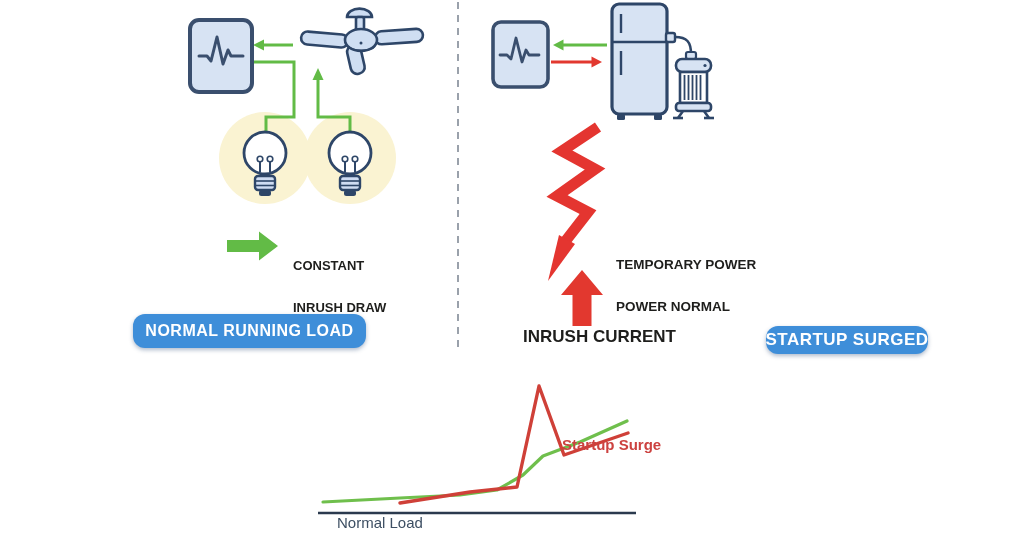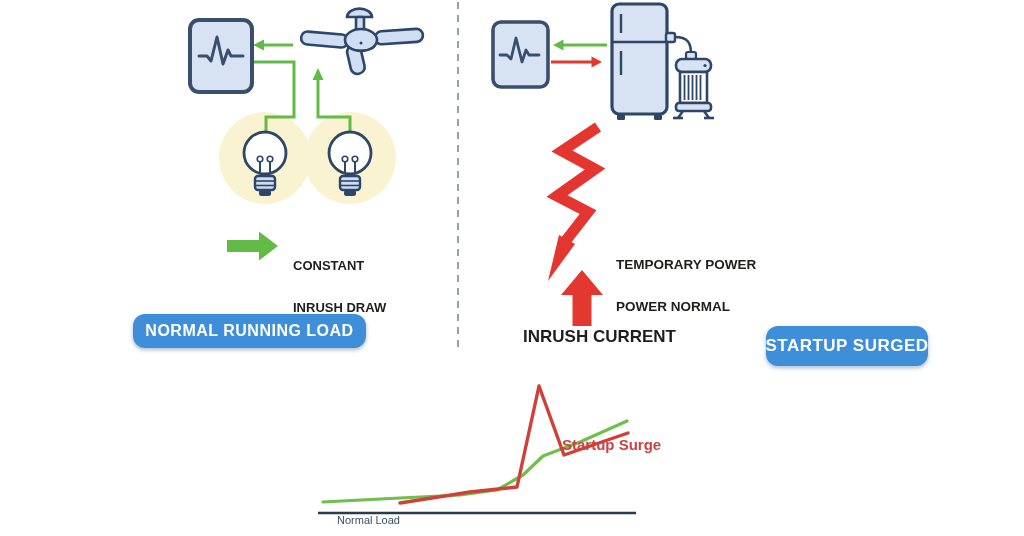--- a/index.html
+++ b/index.html
@@ -16,7 +16,7 @@
     box-shadow:0 2px 4px rgba(25,60,110,.35);letter-spacing:.5px;white-space:nowrap;
   }
   .badge-normal{left:133px;top:314px;width:233px;height:34px;font-size:16px;}
-  .badge-startup{left:766px;top:326px;width:162px;height:40px;font-size:17px;}
+  .badge-startup{left:766px;top:326px;width:162px;height:28px;font-size:17px;}
   .lbl-constant{left:293px;top:231px;font-size:13px;}
   .lbl-temp{left:616px;top:230px;font-size:13.5px;}
   .lbl-inrush{left:523px;top:328px;font-size:17px;}

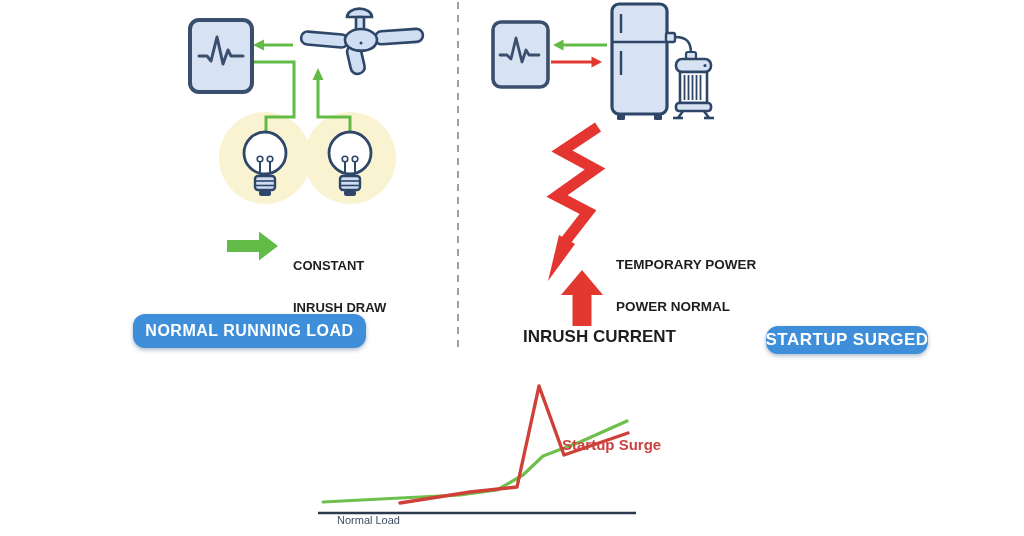--- a/index.html
+++ b/index.html
@@ -21,7 +21,7 @@
   .lbl-temp{left:616px;top:230px;font-size:13.5px;}
   .lbl-inrush{left:523px;top:328px;font-size:17px;}
   .lbl-surge{left:562px;top:400px;font-size:15px;color:#cc4240;margin-top:37px;}
-  .lbl-normload{left:337px;top:515px;font-size:11px;color:#3d4f63;font-weight:normal;}
+  .lbl-normload{left:337px;top:515px;font-size:15px;color:#3d4f63;font-weight:normal;}
 </style>
 </head>
 <body>

